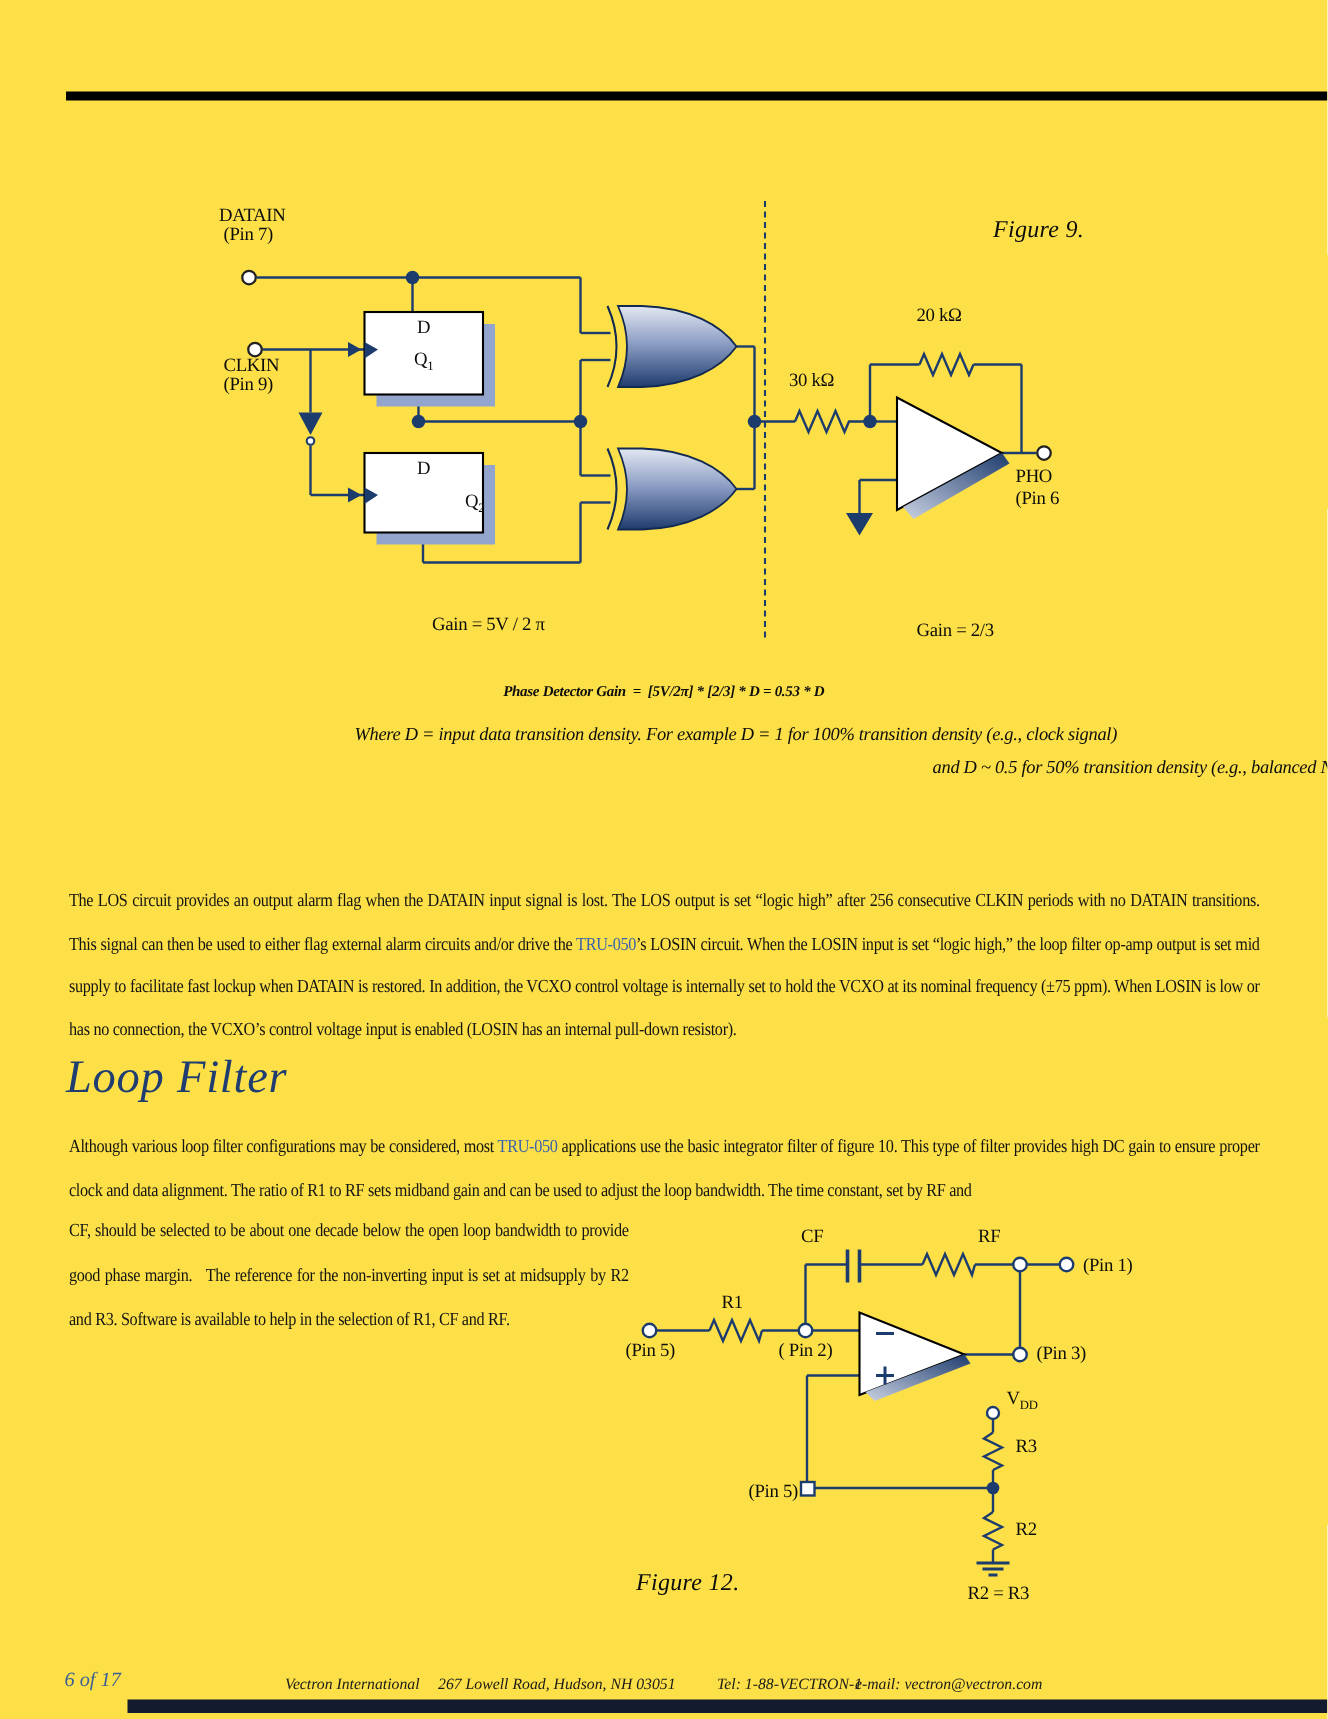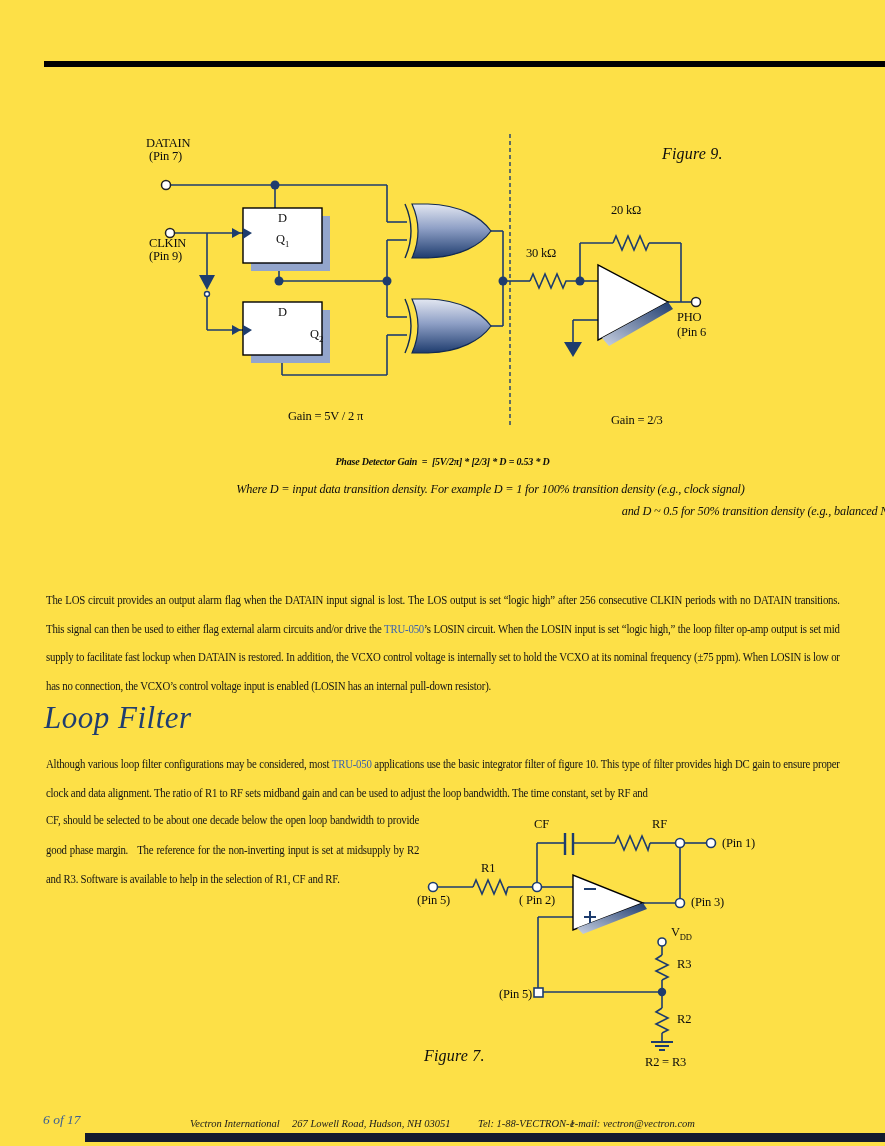--- a/index.html
+++ b/index.html
@@ -247,7 +247,7 @@
   <div class="clbl" style="left:494px;top:987px;width:38px;text-align:right;">(Pin 5)</div>
   <div class="clbl" style="left:677px;top:1012px;">R2</div>
   <div class="clbl" style="left:645px;top:1055px;">R2 = R3</div>
-  <div class="figcap" style="left:424px;top:1047px;">Figure 7.</div>
+  <div class="figcap" style="left:424px;top:1047px;">Figure 12.</div>
 
   <div class="page-num">6 of 17</div>
   <div class="foot" style="left:190px;">Vectron International</div>

